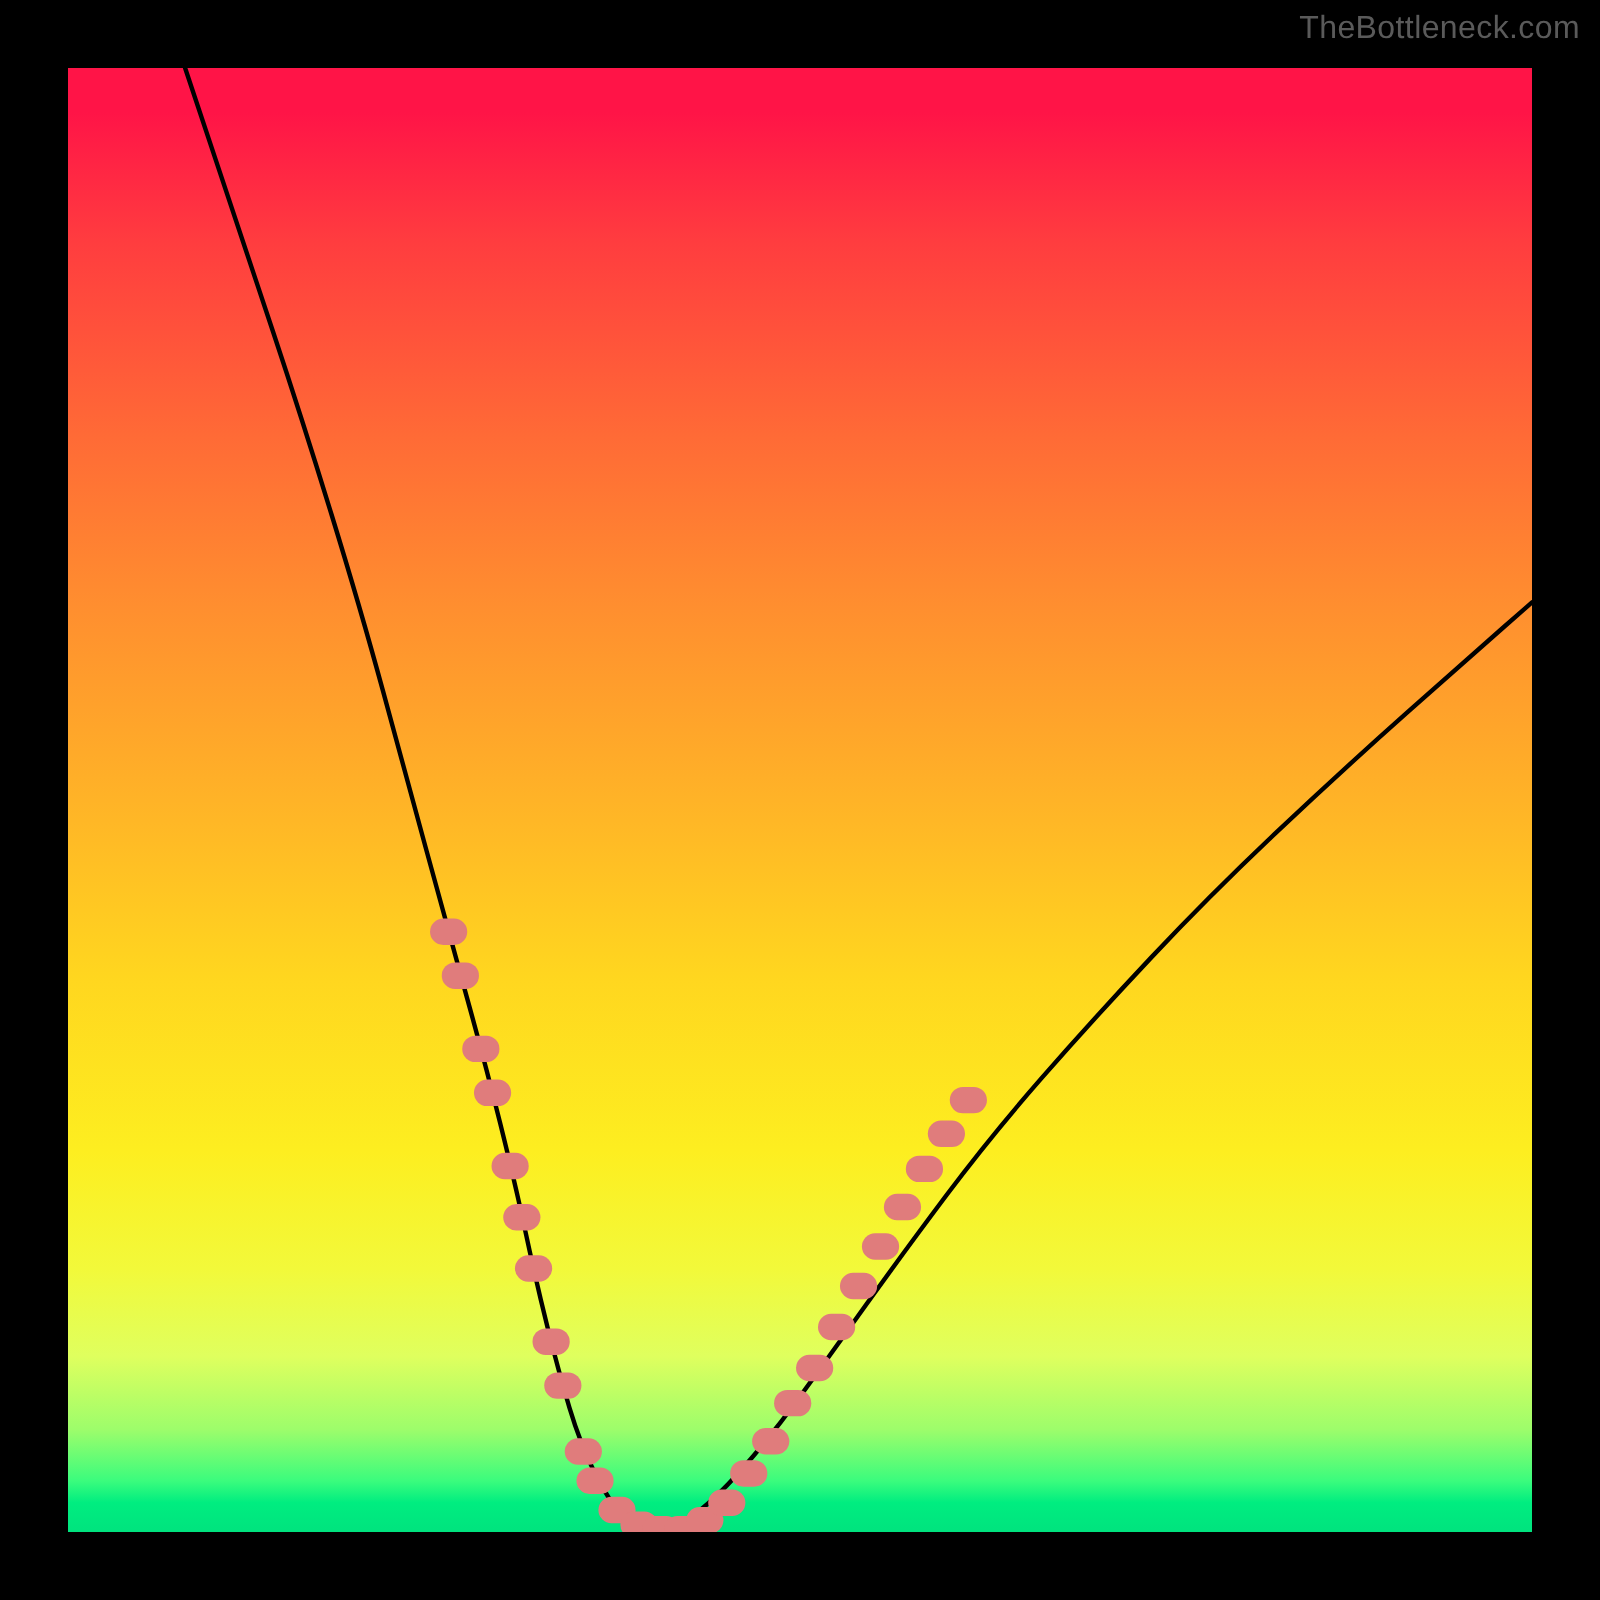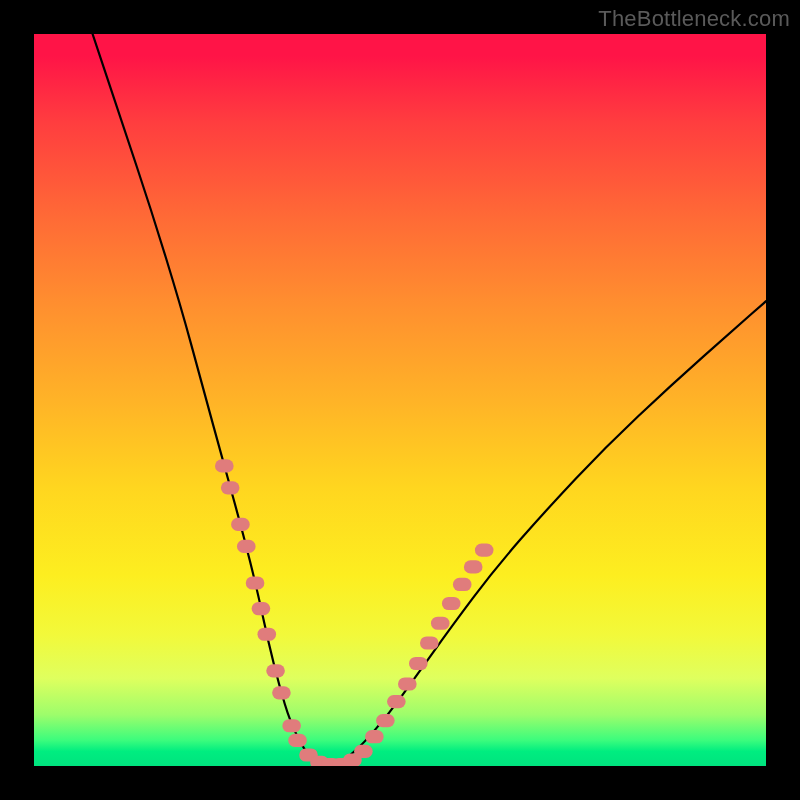--- a/index.html
+++ b/index.html
@@ -15,7 +15,7 @@
     top: 6px;
     right: 10px;
     font-family: Arial, Helvetica, sans-serif;
-    font-size: 22px;
+    font-size: 16px;
     font-weight: 500;
     color: #5a5a5a;
     letter-spacing: 0.2px;

